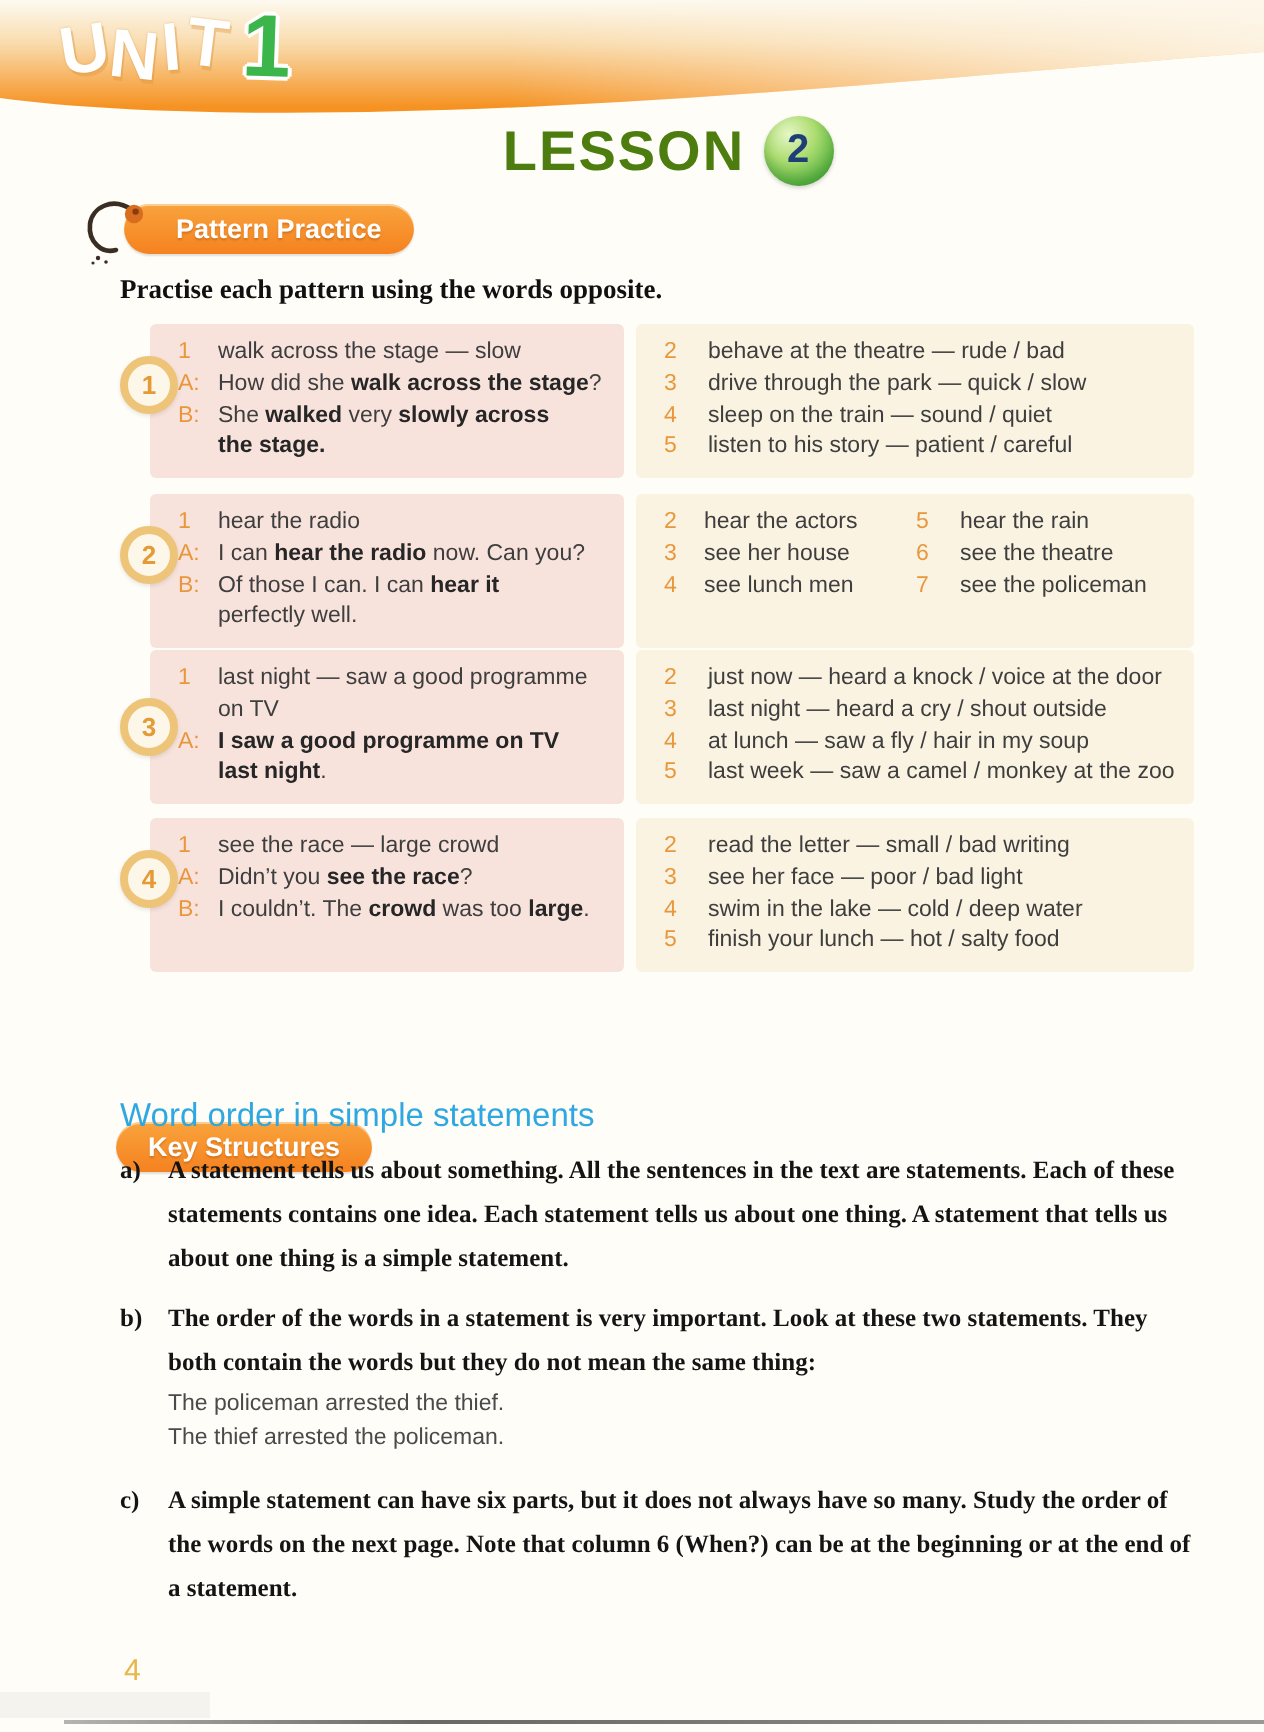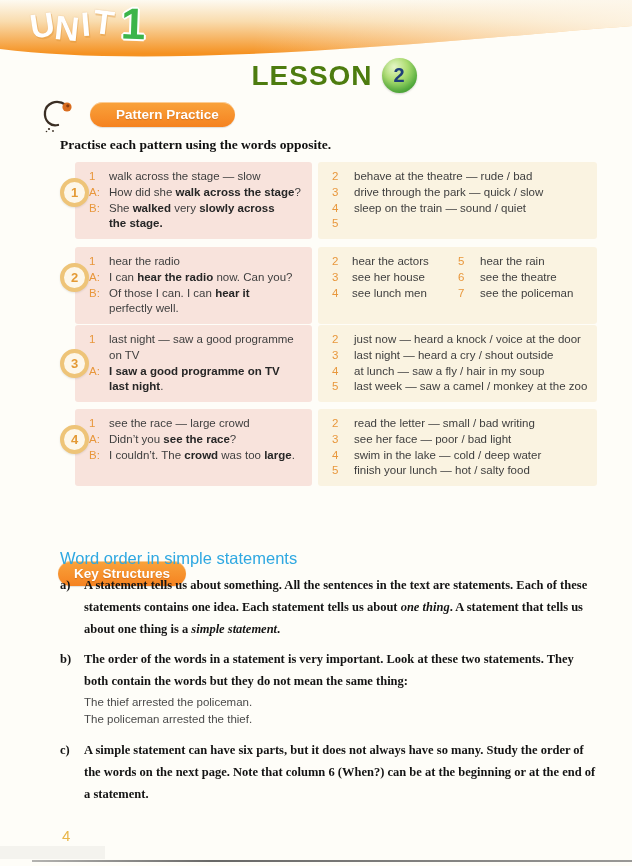--- a/index.html
+++ b/index.html
@@ -55,7 +55,7 @@
   }
   .pp-row { position:absolute; top:94px; left:40px; display:flex; align-items:center; }
   .pp-icon { position:relative; z-index:2; margin-right:-14px; margin-top:2px; }
-  .pp-row .badge { padding-left:26px;margin-left:28px; }
+  .pp-row .badge { padding-left:26px; }
   
   .instruction {
     position:absolute; top:137px; left:60px;

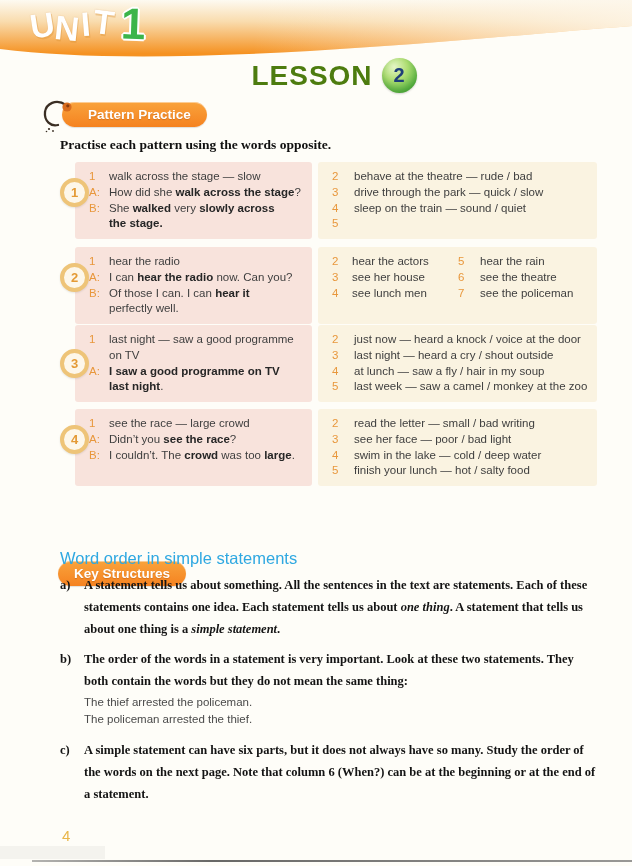--- a/index.html
+++ b/index.html
@@ -201,6 +201,7 @@
         </div>
       <div class="row">
           <span class="pfx">5</span>
+          <span class="txt">listen to his story — patient / careful</span>
         </div>
     </div>
   </section>

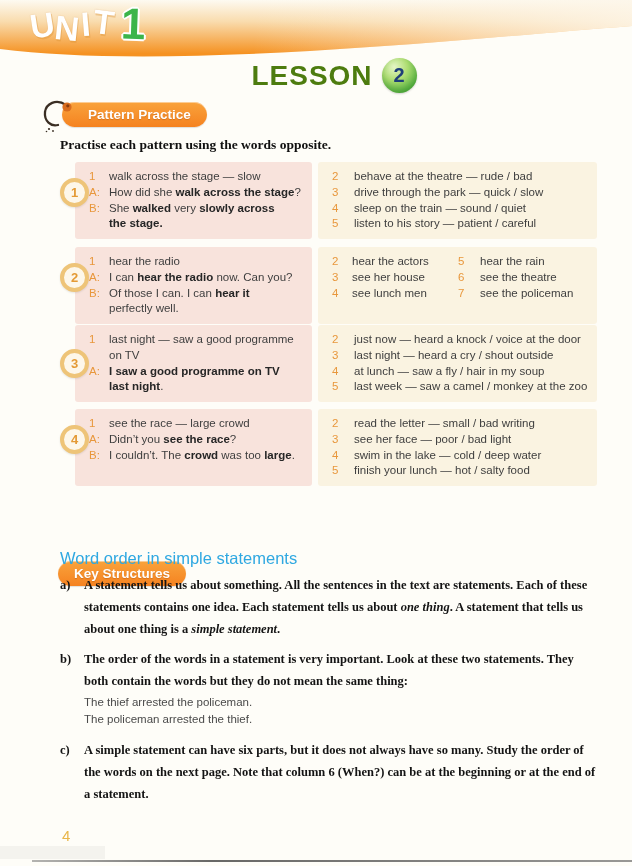--- a/index.html
+++ b/index.html
@@ -78,7 +78,7 @@
   .pfx { flex:0 0 20px; color:#e8973c; }
   .right-box .pfx { flex:0 0 22px; }
   .b { font-weight:bold; color:#262626; }
-  .i { font-style:italic; }
+  .i { }
   .two-col { display:flex; padding:7px 0; }
   .col-a { flex:0 0 140px; }
   .col-a .row { padding-left:14px; } .col-a .pfx { flex:0 0 20px; }

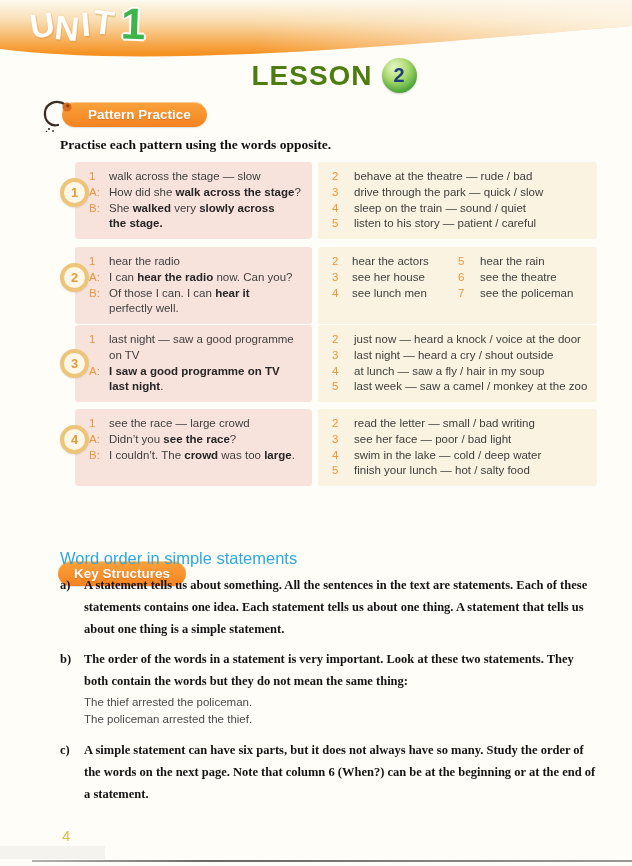--- a/index.html
+++ b/index.html
@@ -349,8 +349,8 @@
   </div>
 
   <div class="examples">
+    <div>The policeman arrested the thief.</div>
     <div>The thief arrested the policeman.</div>
-    <div>The policeman arrested the thief.</div>
   </div>
 
   <div class="para para-c">

